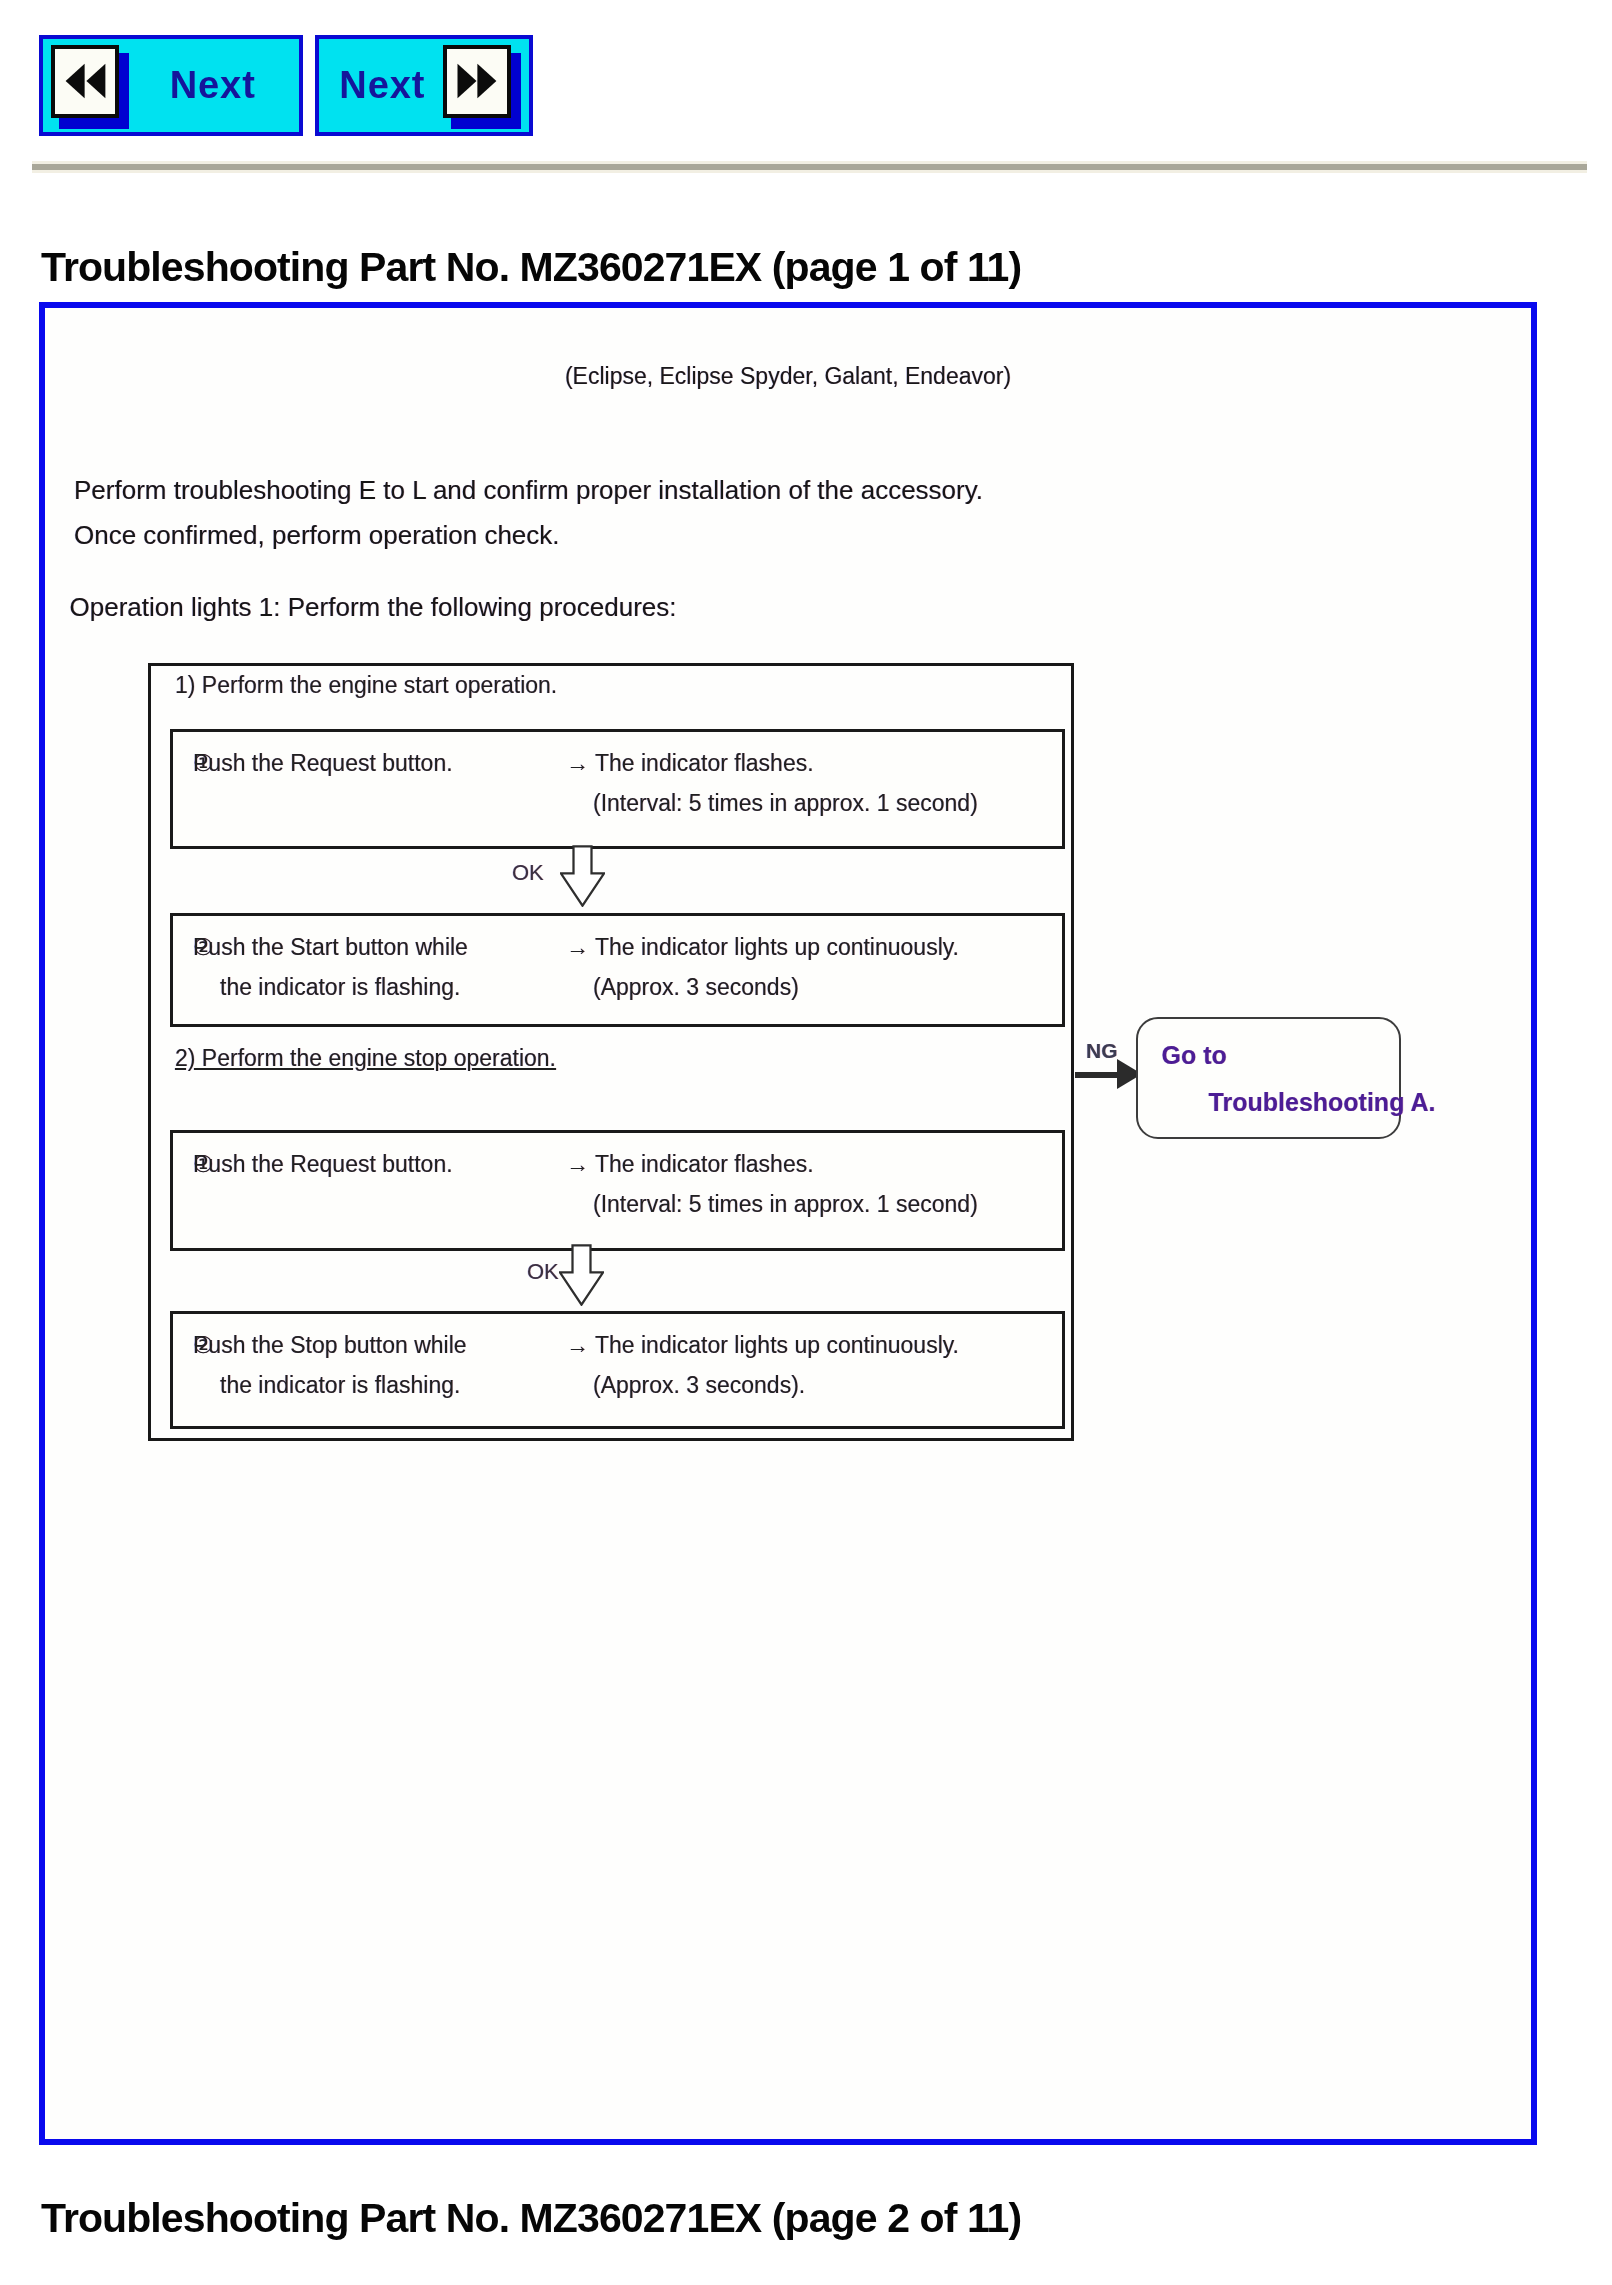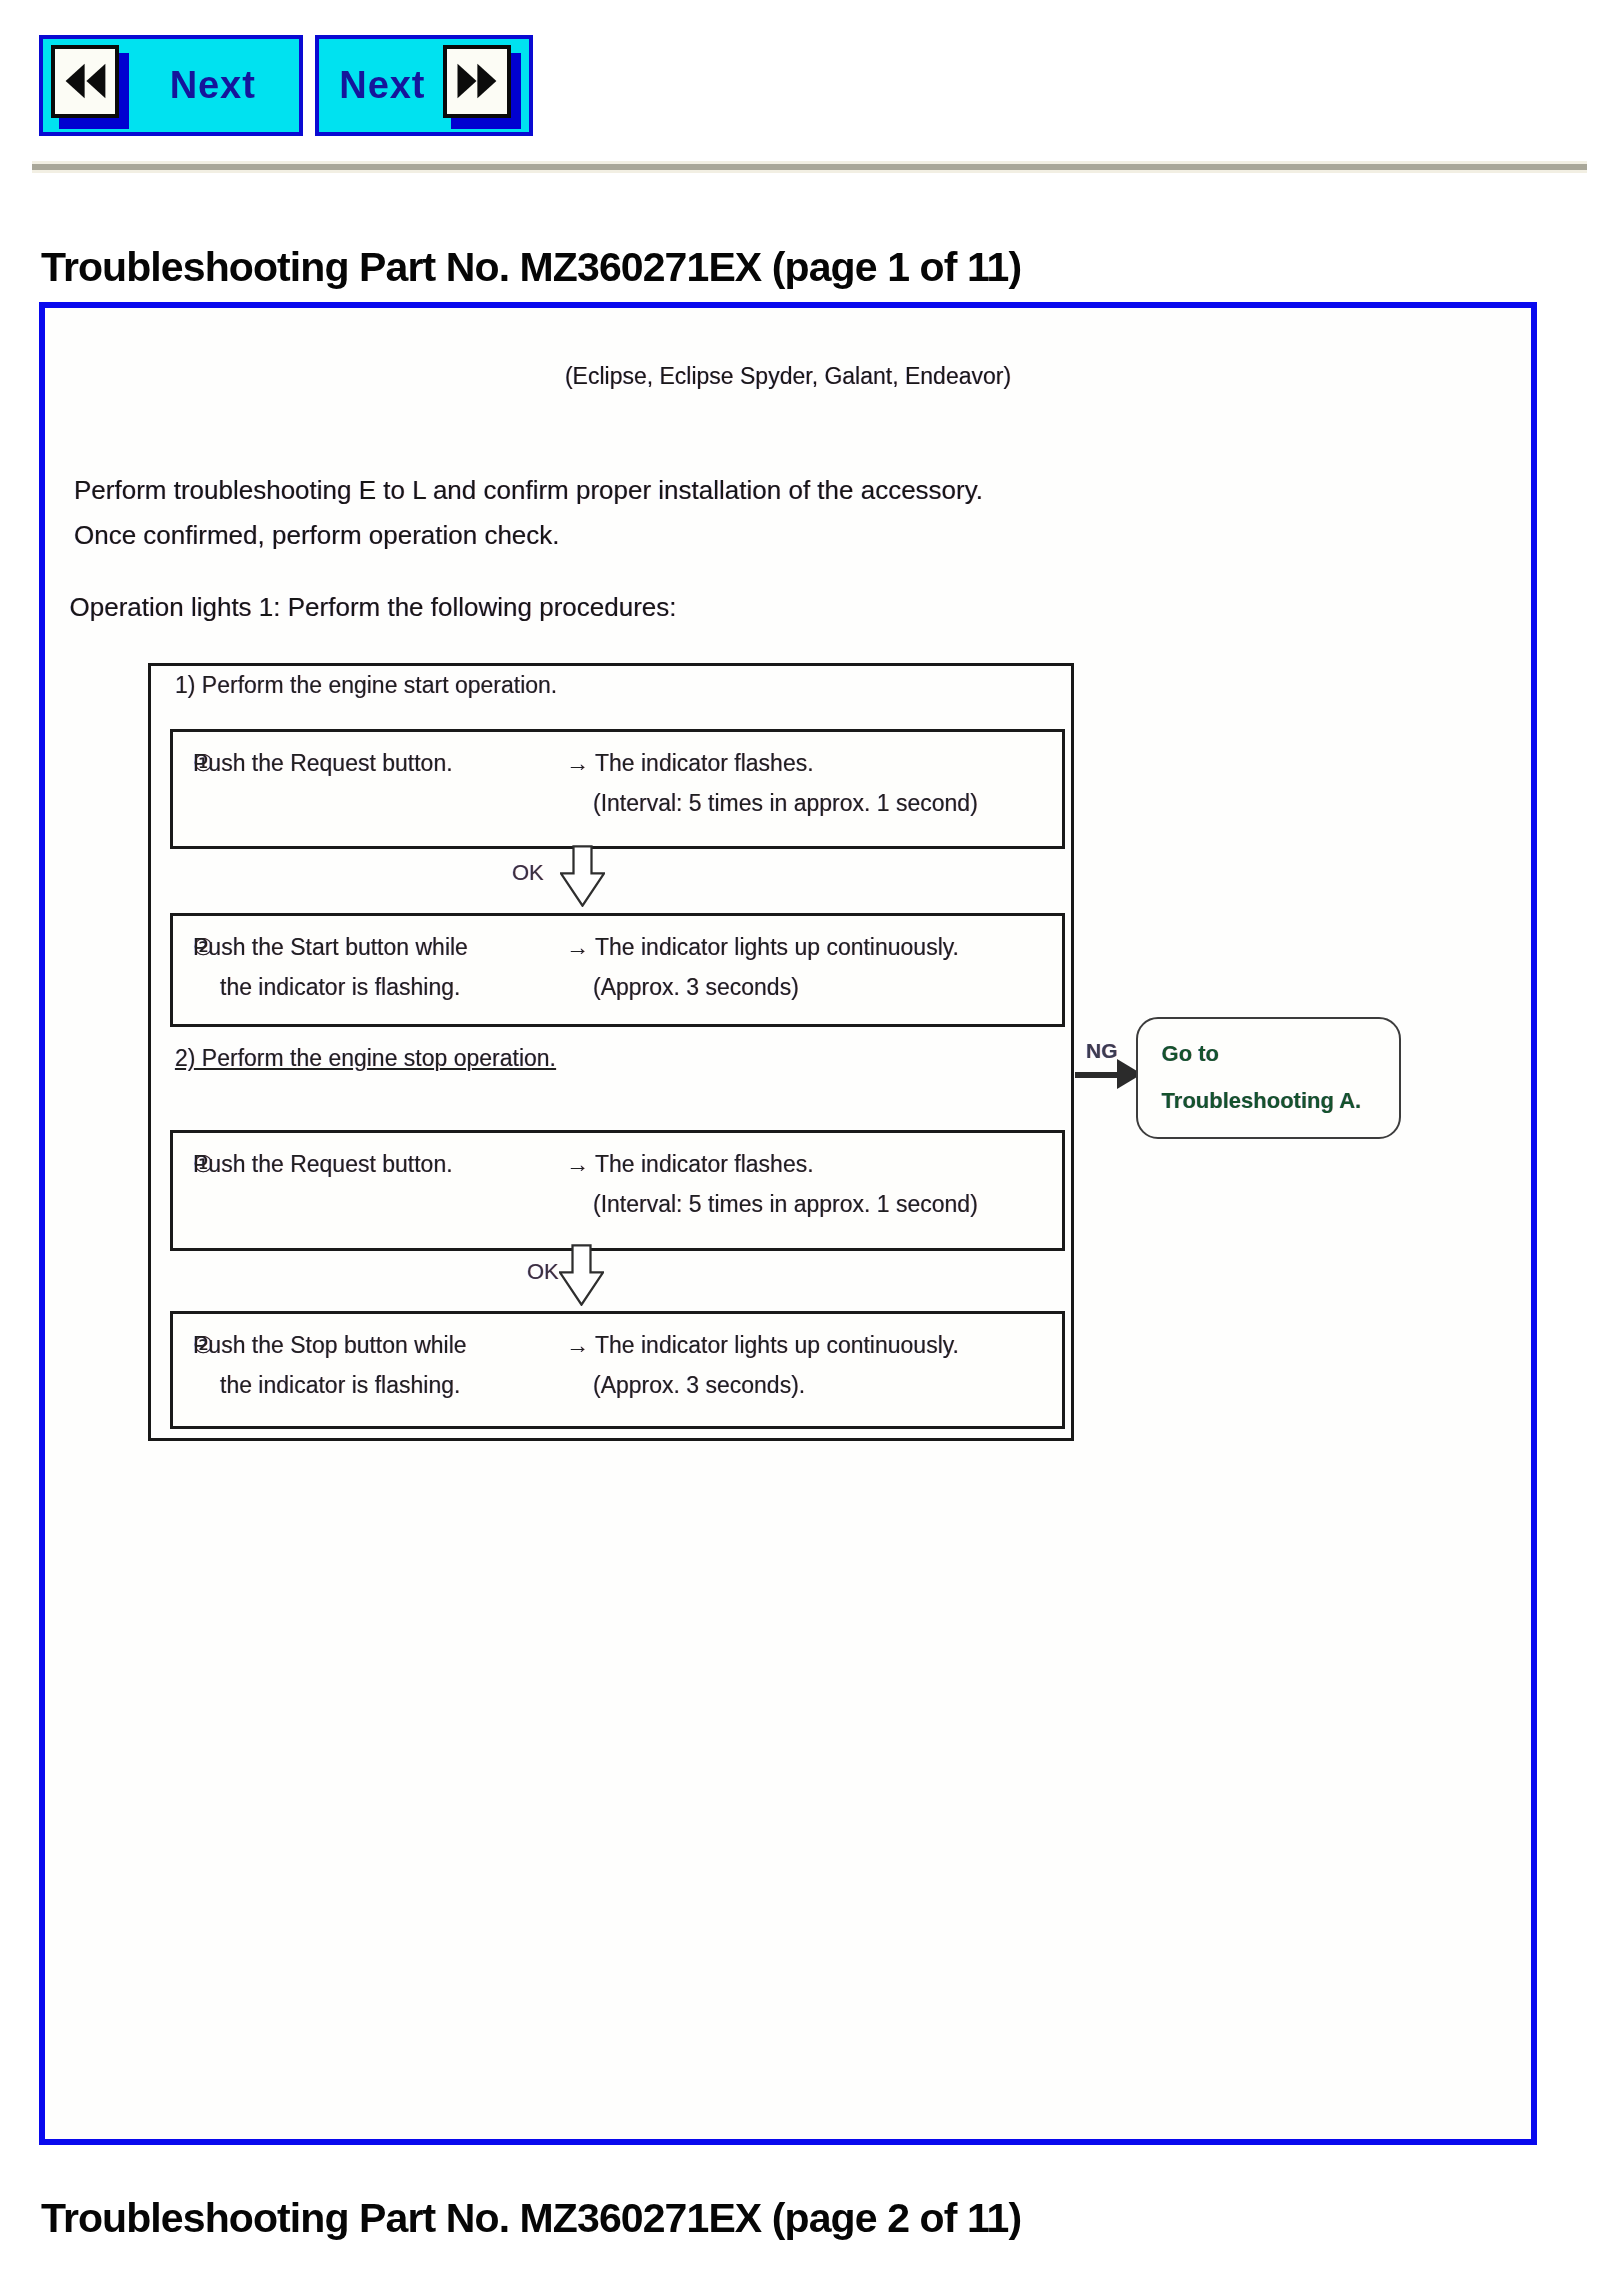--- a/index.html
+++ b/index.html
@@ -87,7 +87,7 @@
     left:1091px;top:709px;width:265px;height:122px;background:#fefefc;
     border:2.7px solid #3c3c3c;border-radius:22px;
   }
-  .ng-box div{position:absolute;left:23.6px;font-size:22px;font-weight:bold;color:#14532d;white-space:nowrap;}
+  .ng-box div{position:absolute;left:23.6px;font-size:25px;font-weight:bold;color:#4c1d95;white-space:nowrap;}
   .ng-line1{top:22px;}
   .ng-line2{top:69px;}
 </style>

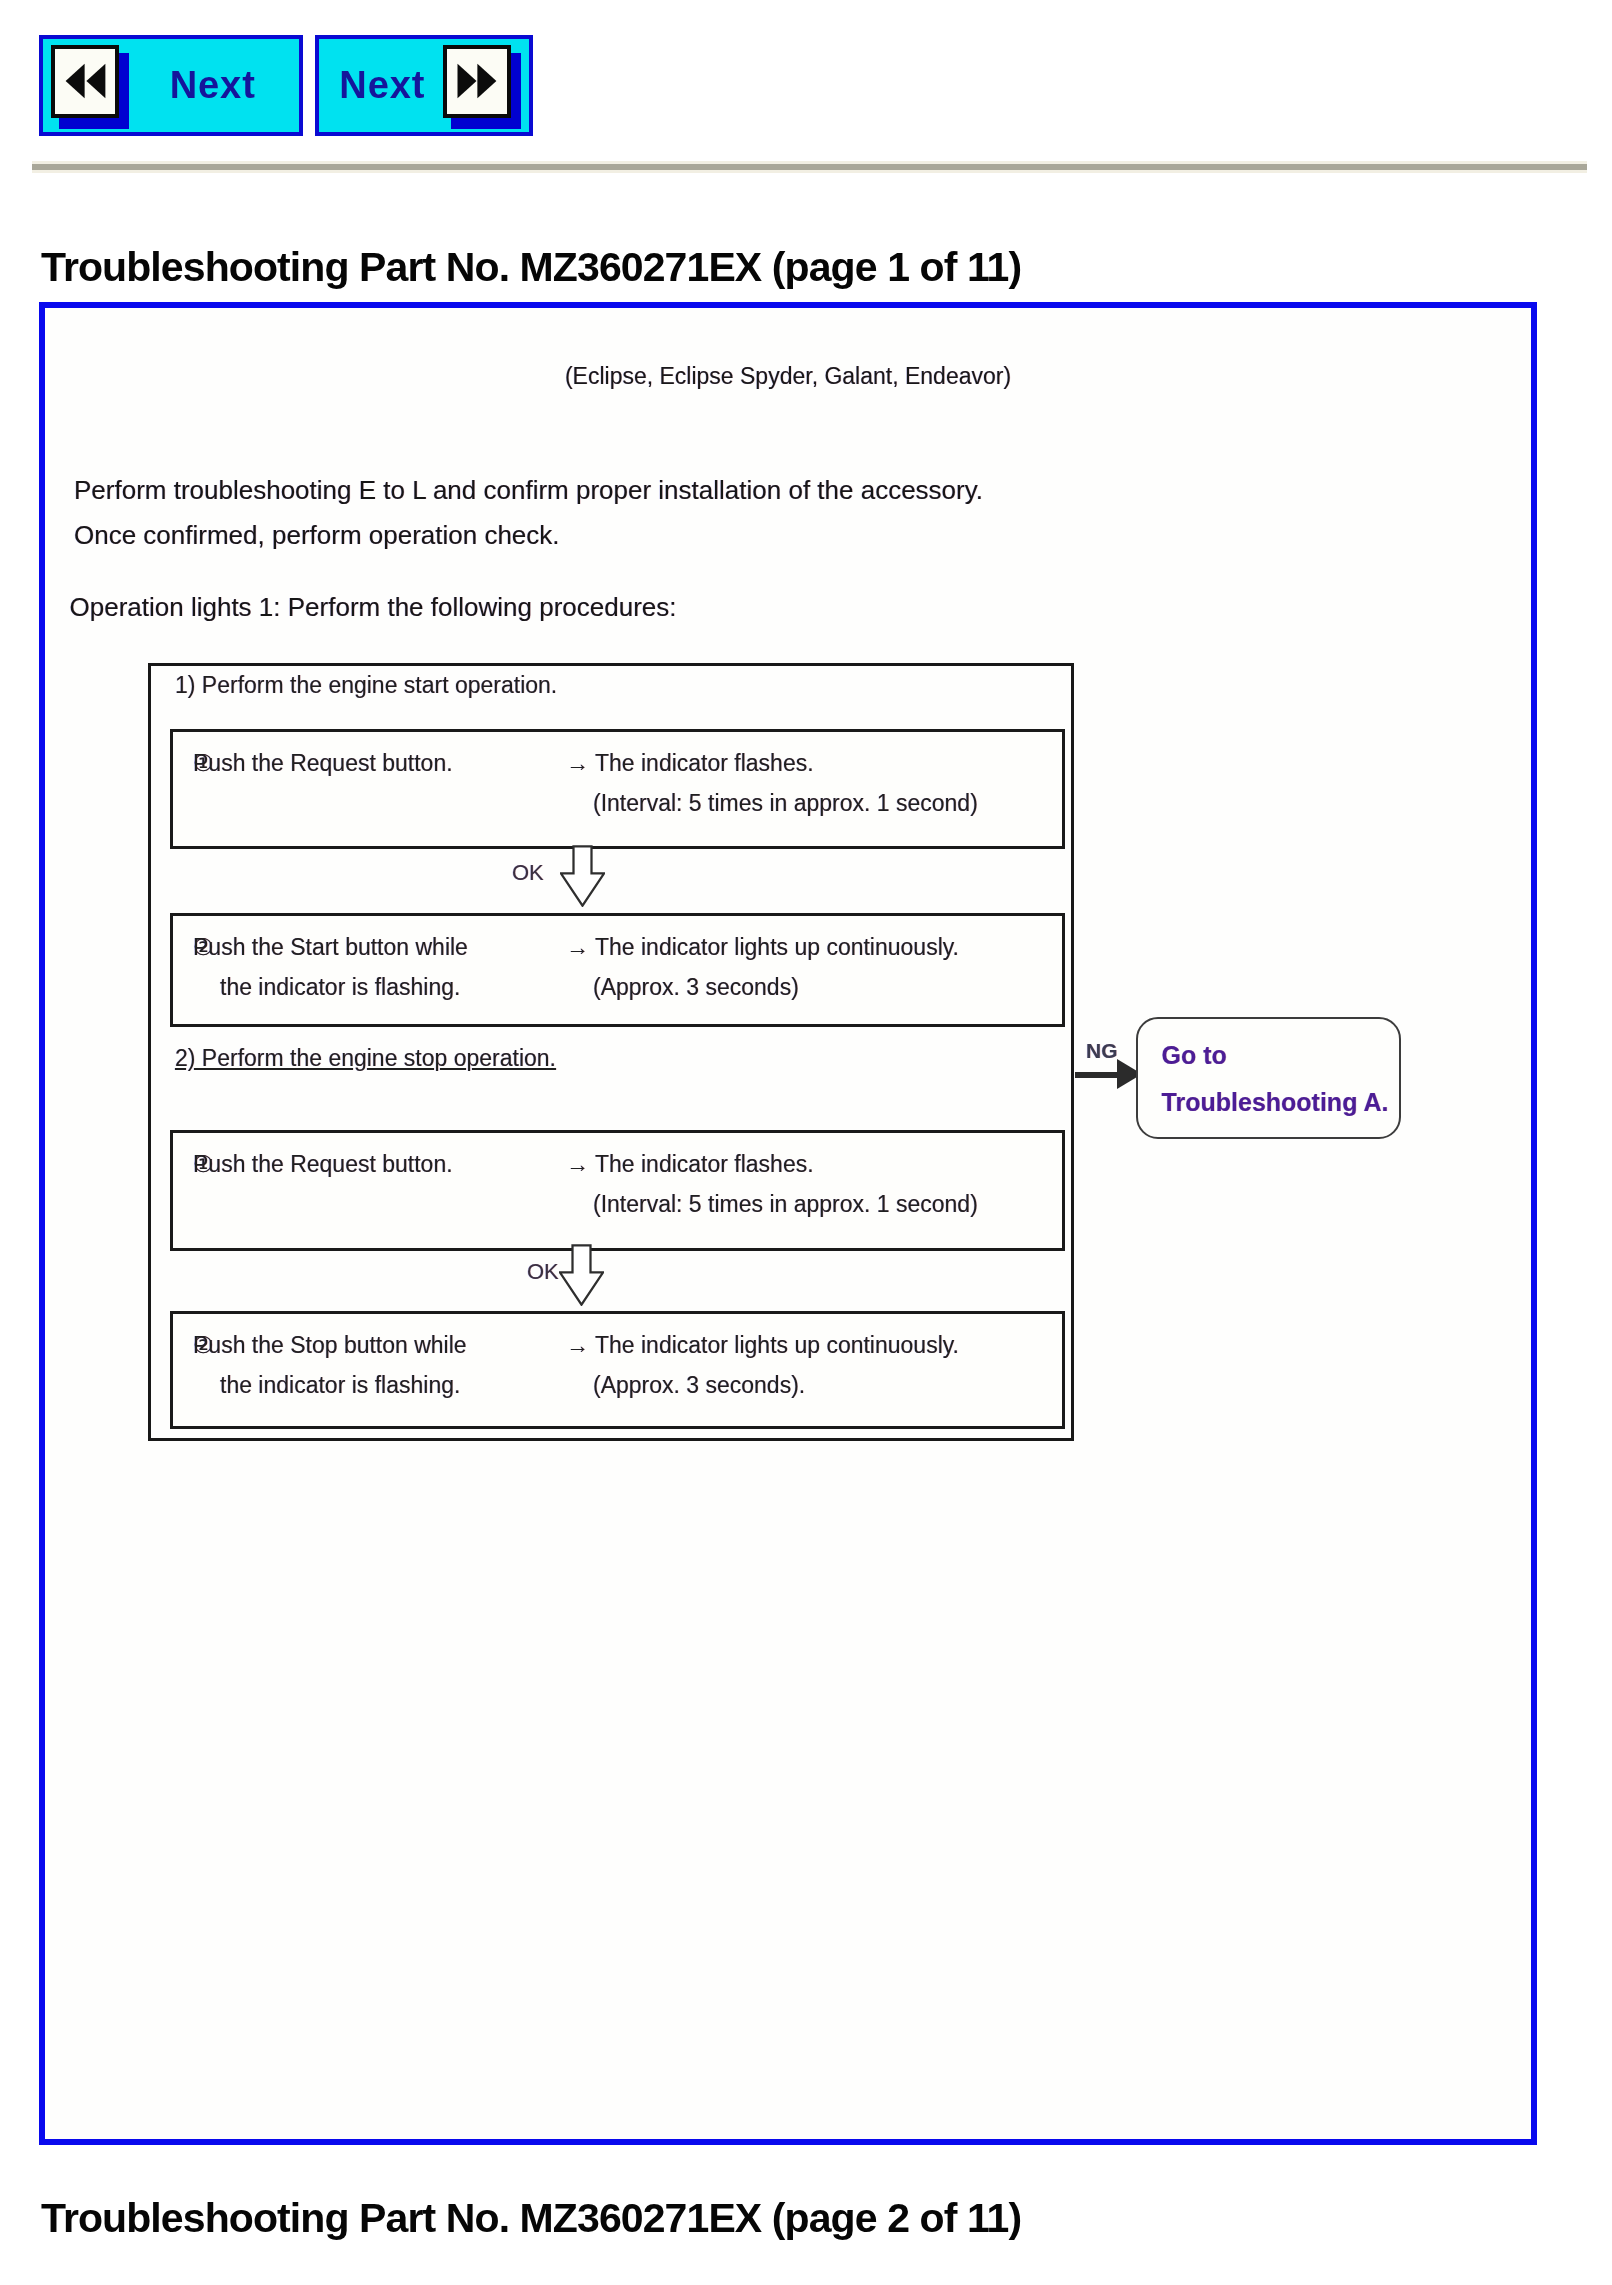--- a/index.html
+++ b/index.html
@@ -89,7 +89,7 @@
   }
   .ng-box div{position:absolute;left:23.6px;font-size:25px;font-weight:bold;color:#4c1d95;white-space:nowrap;}
   .ng-line1{top:22px;}
-  .ng-line2{top:69px;}
+  .ng-line2{top:69px;margin-left:47px;}
 </style>
 </head>
 <body>

